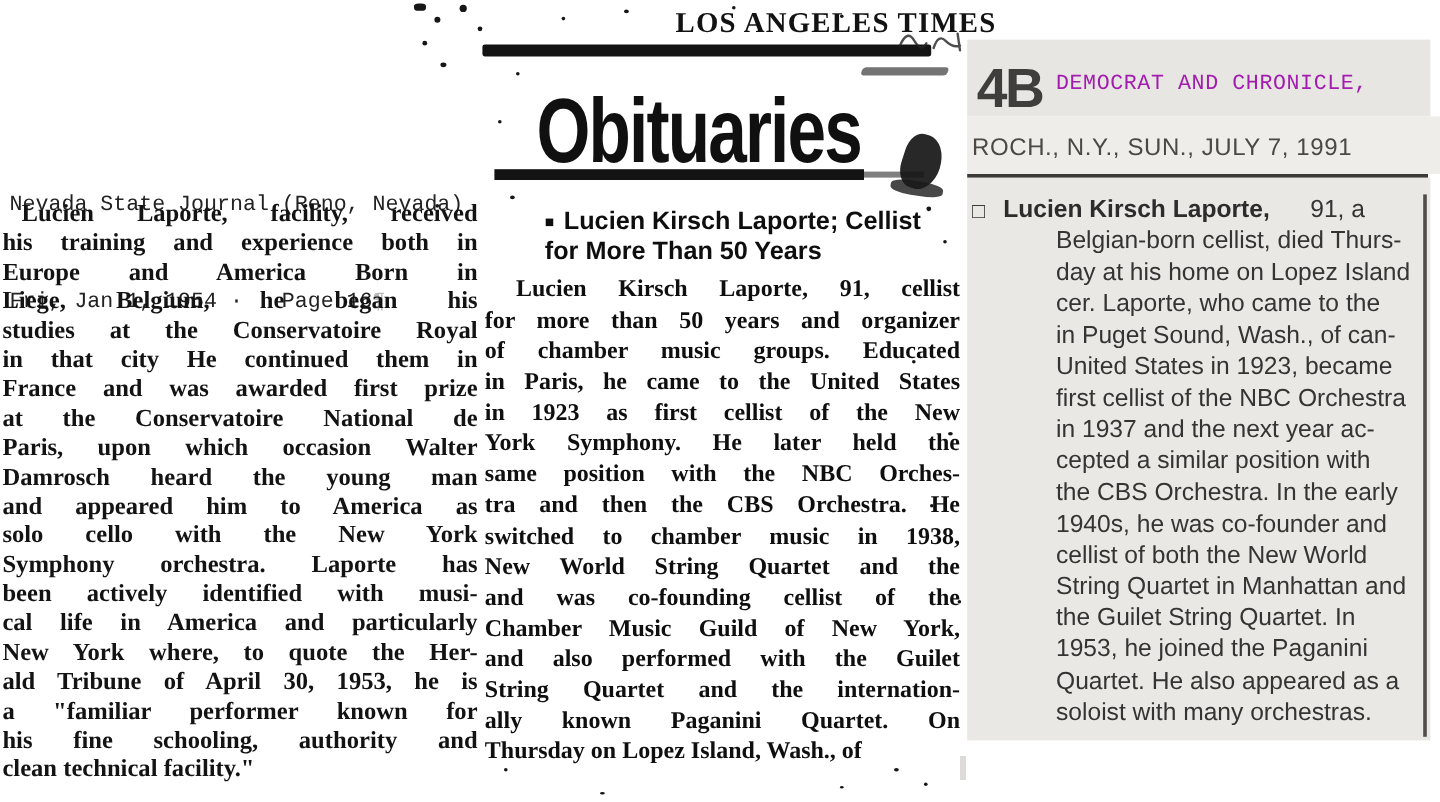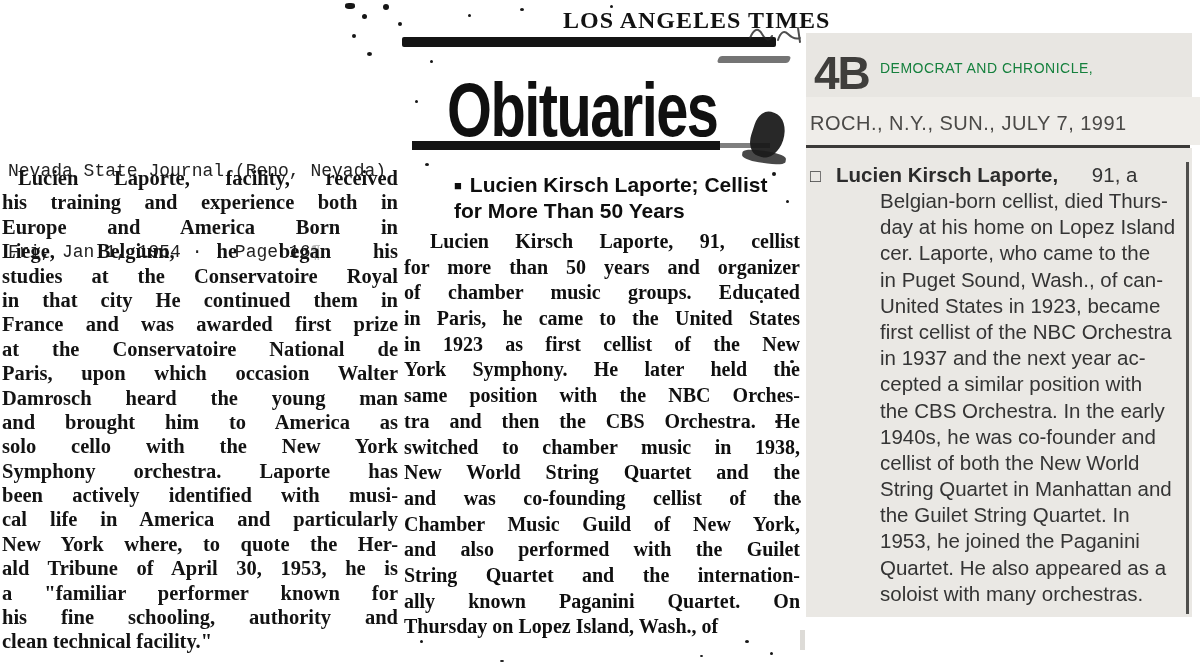--- a/index.html
+++ b/index.html
@@ -50,8 +50,8 @@
                 font-family:"Liberation Sans",sans-serif;font-weight:bold;font-size:46px;
                 color:#3f3e3c;letter-spacing:-2px;}
   .dc-masthead{position:absolute;left:880px;top:60px;
-               font-family:Liberation Sans, sans-serif;font-size:14px;letter-spacing:.5px;
-               color:#15803d;}
+               font-family:Liberation Mono, monospace;font-size:18px;letter-spacing:.5px;
+               color:#a21caf;}
   .dc-dateline{position:absolute;left:810px;top:112px;
                font-family:"Liberation Sans",sans-serif;font-size:20px;letter-spacing:.5px;
                color:#4a4947;}

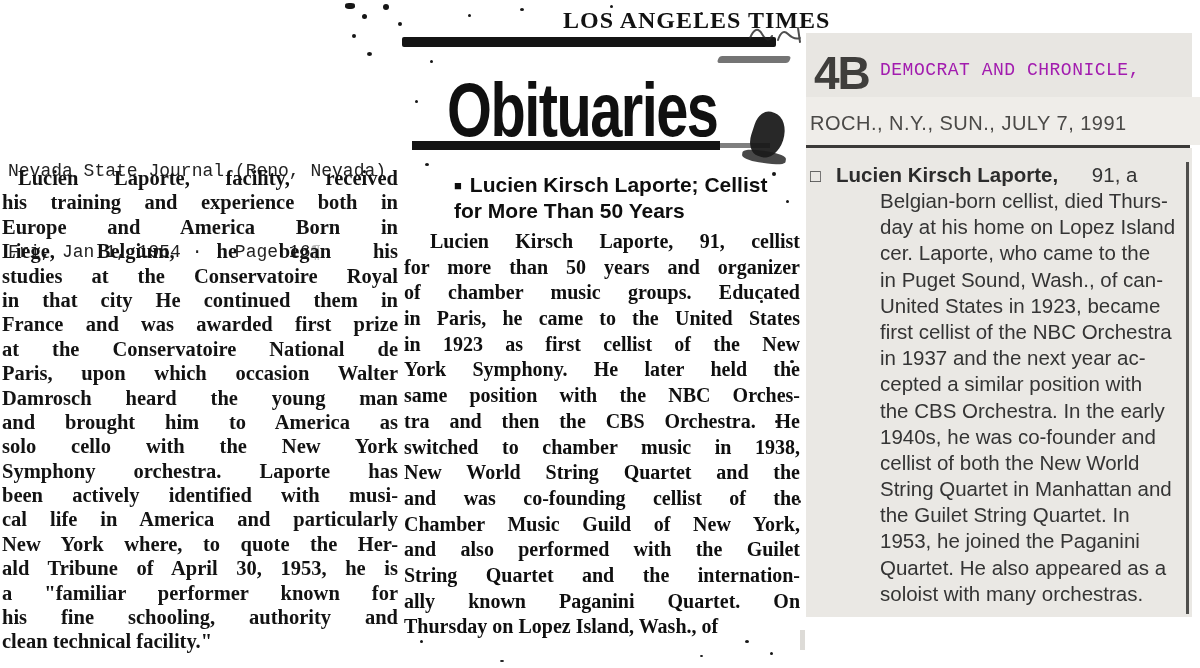--- a/index.html
+++ b/index.html
@@ -99,7 +99,7 @@
         <div>at the Conservatoire National de</div>
         <div>Paris, upon which occasion Walter</div>
         <div>Damrosch heard the young man</div>
-        <div>and brought him to America as</div>
+        <div>and appeared him to America as</div>
         <div>solo cello with the New York</div>
         <div>Symphony orchestra. Laporte has</div>
         <div>been actively identified with musi-</div>

